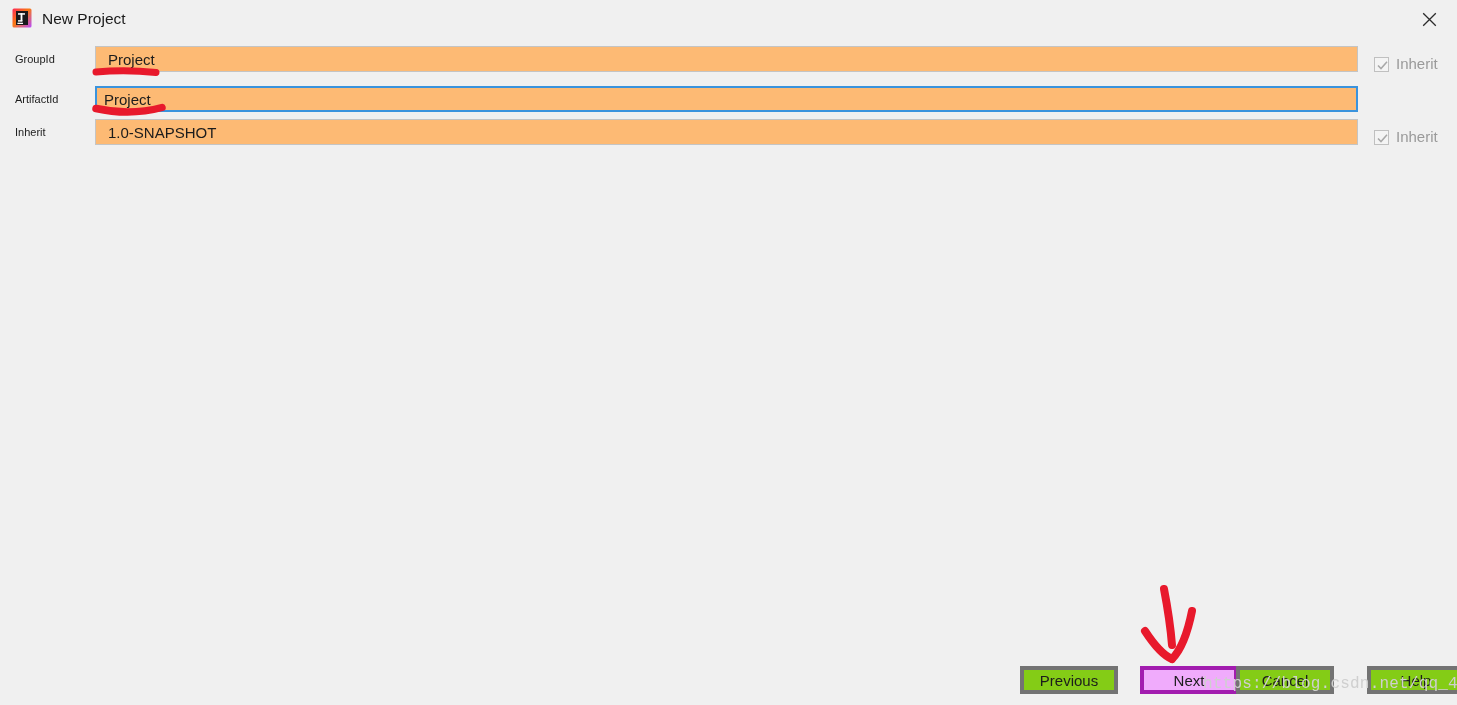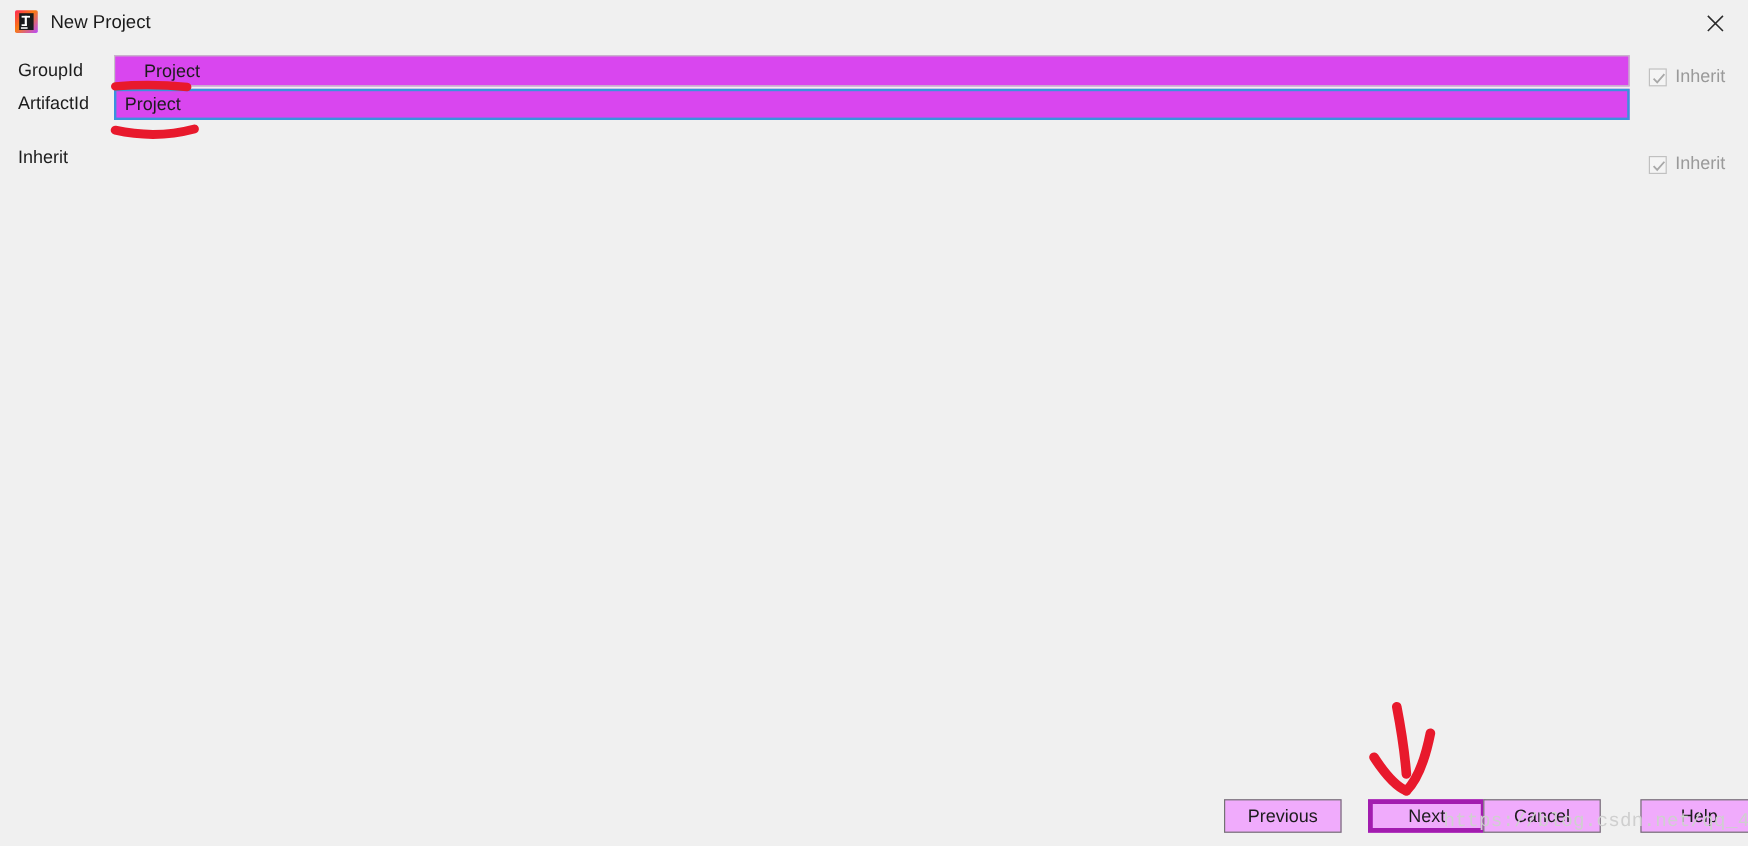--- a/index.html
+++ b/index.html
@@ -70,7 +70,7 @@
     left: 15px; top: 0;
     height: 26px;
     line-height: 26px;
-    font-size: 15px;
+    font-size: 11px;
     color: #1c1c1c;
     white-space: nowrap;
   }

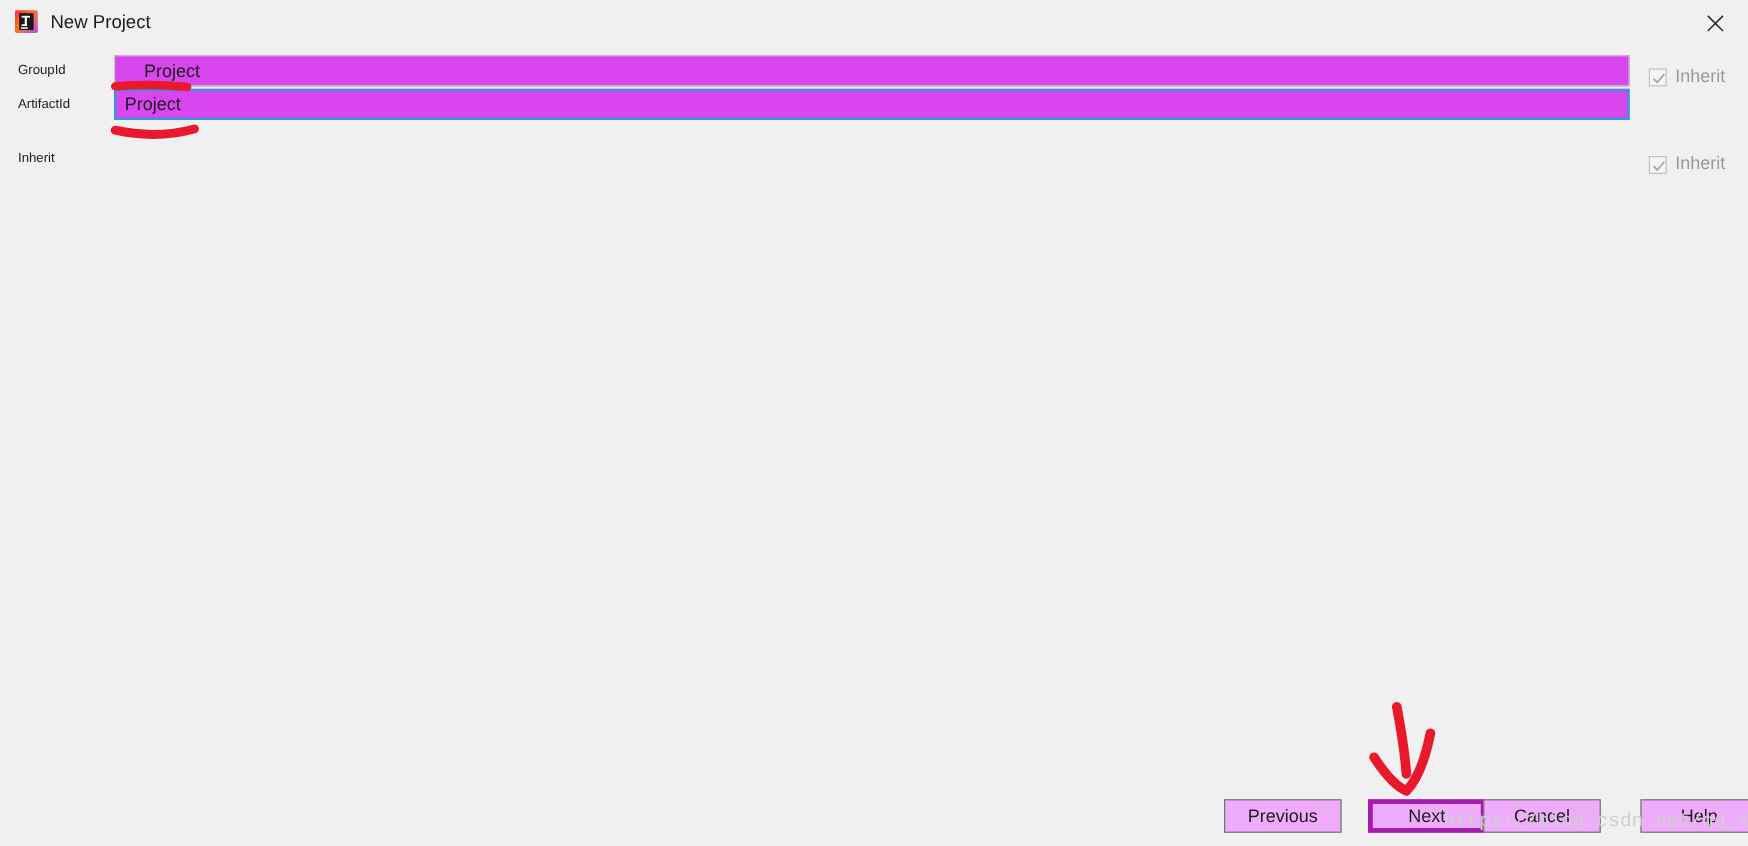--- a/index.html
+++ b/index.html
@@ -81,9 +81,9 @@
     top: 0;
     width: 1263px;
     height: 26px;
-    background: #d946ef;
+    background: #fdba74;
     border: 1px solid #c4c4c4;
-    padding: 0 0 0 24px;
+    padding: 0 0 0 12px;
     font-family: "Liberation Sans", sans-serif;
     font-size: 15px;
     color: #1c1c1c;

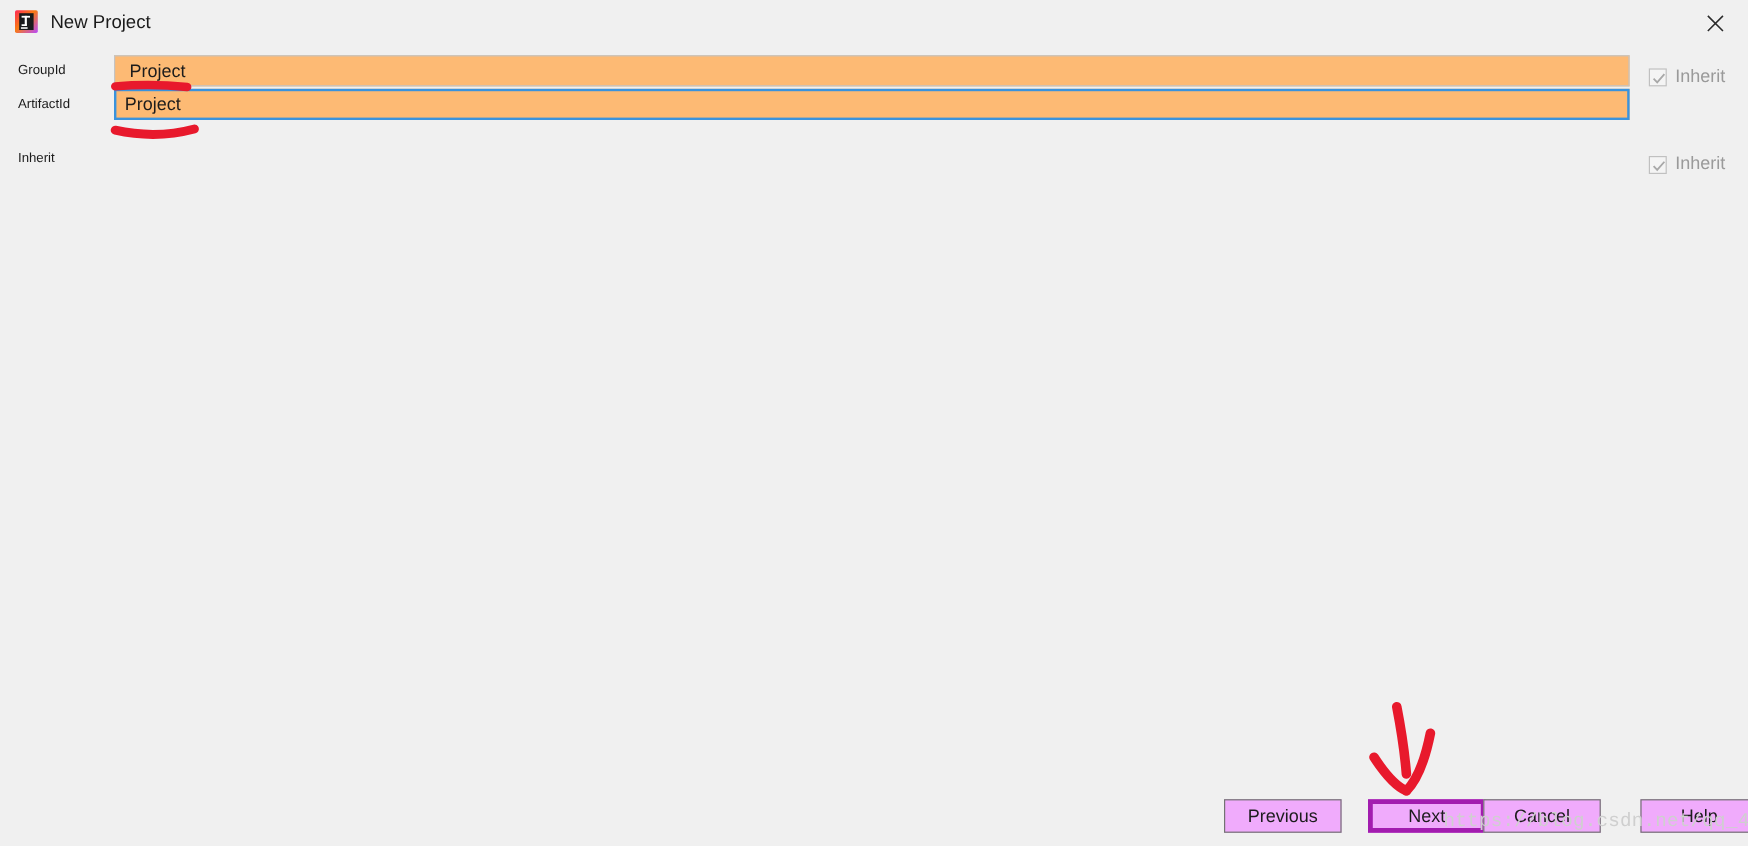--- a/index.html
+++ b/index.html
@@ -62,7 +62,7 @@
     height: 26px;
   }
   .row-group   { top: 46px; }
-  .row-artifact{ top: 74px; text-decoration: underline; }
+  .row-artifact{ top: 86px; text-decoration: underline; }
   .row-version { top: 119px; }
 
   .field-label {

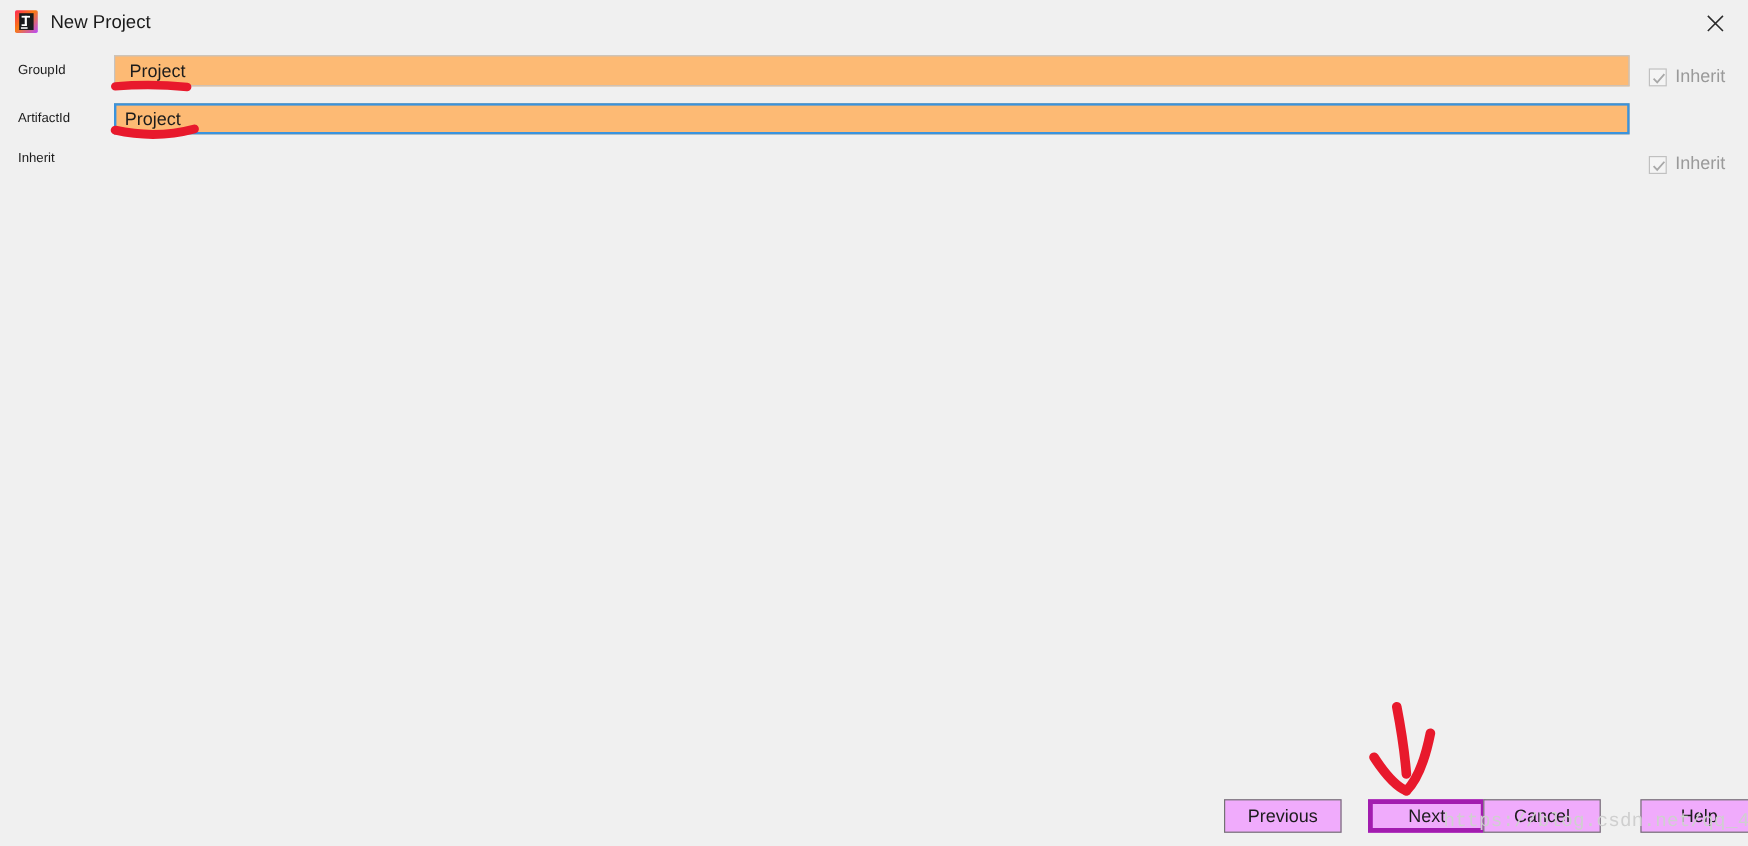--- a/index.html
+++ b/index.html
@@ -232,6 +232,7 @@
 
 <div class="form-row row-version">
   <span class="field-label">Inherit</span>
+  <input class="text-field" type="text" readonly="" value="1.0-SNAPSHOT" style="">
   <div class="inherit-wrap">
     <span class="checkbox">
       <svg width="13" height="13" viewBox="0 0 13 13">

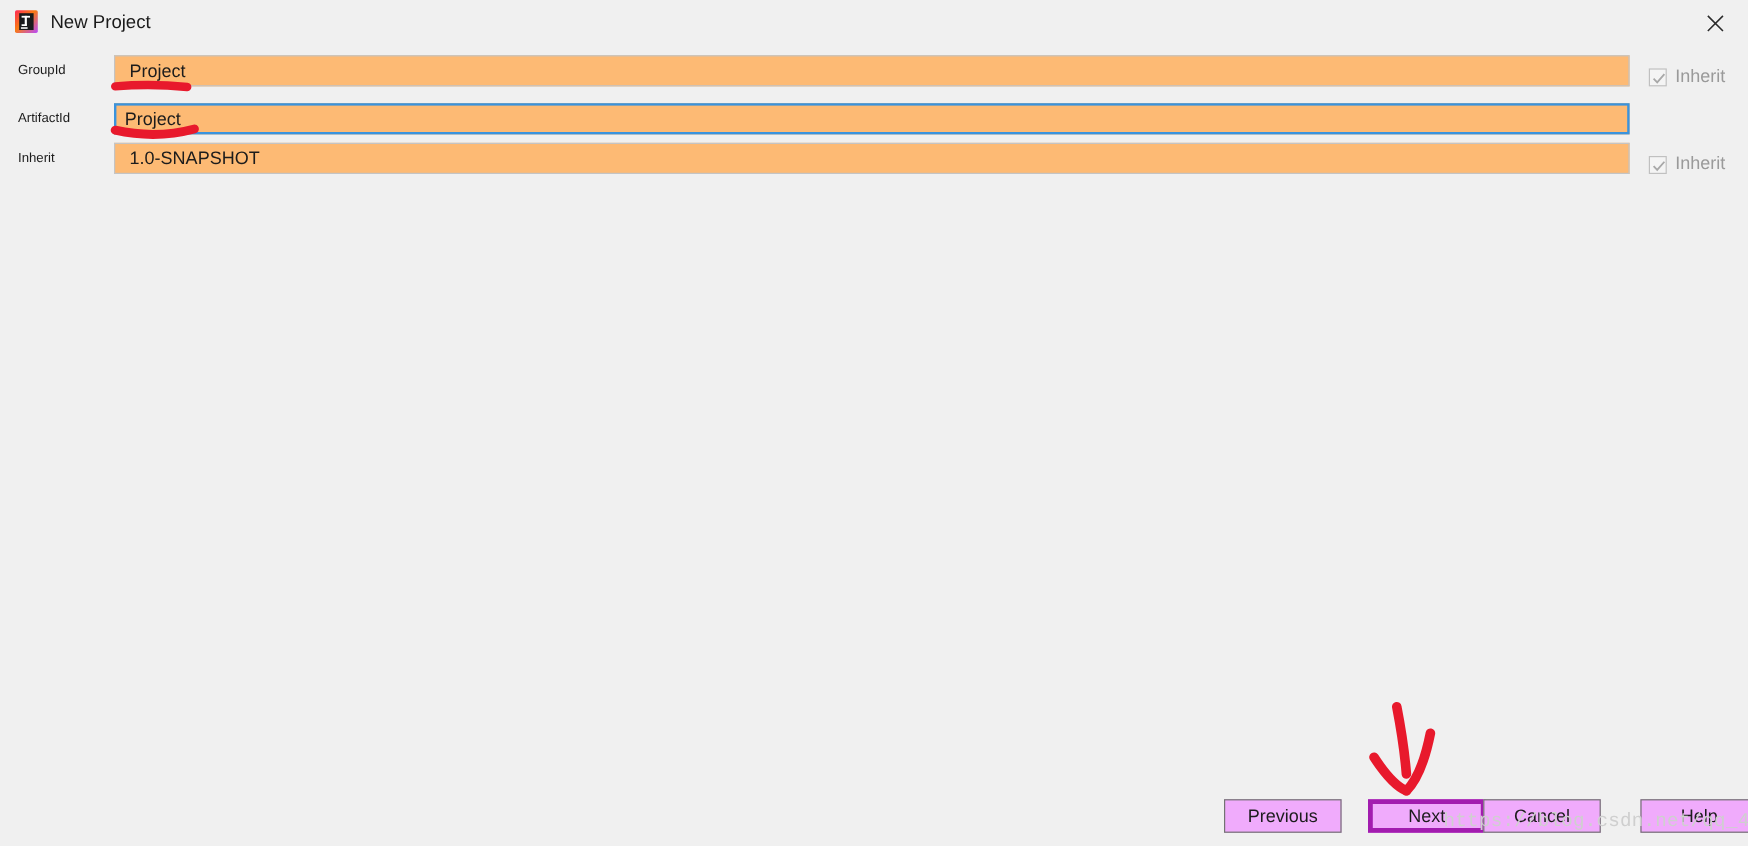--- a/index.html
+++ b/index.html
@@ -140,8 +140,8 @@
     top: 0;
     width: 98px;
     height: 28px;
-    background: #f0abfc;
-    border: 1px solid #737373;
+    background: #84cc16;
+    border: 4px solid #737373;
     font-family: "Liberation Sans", sans-serif;
     font-size: 15px;
     color: #1c1c1c;

